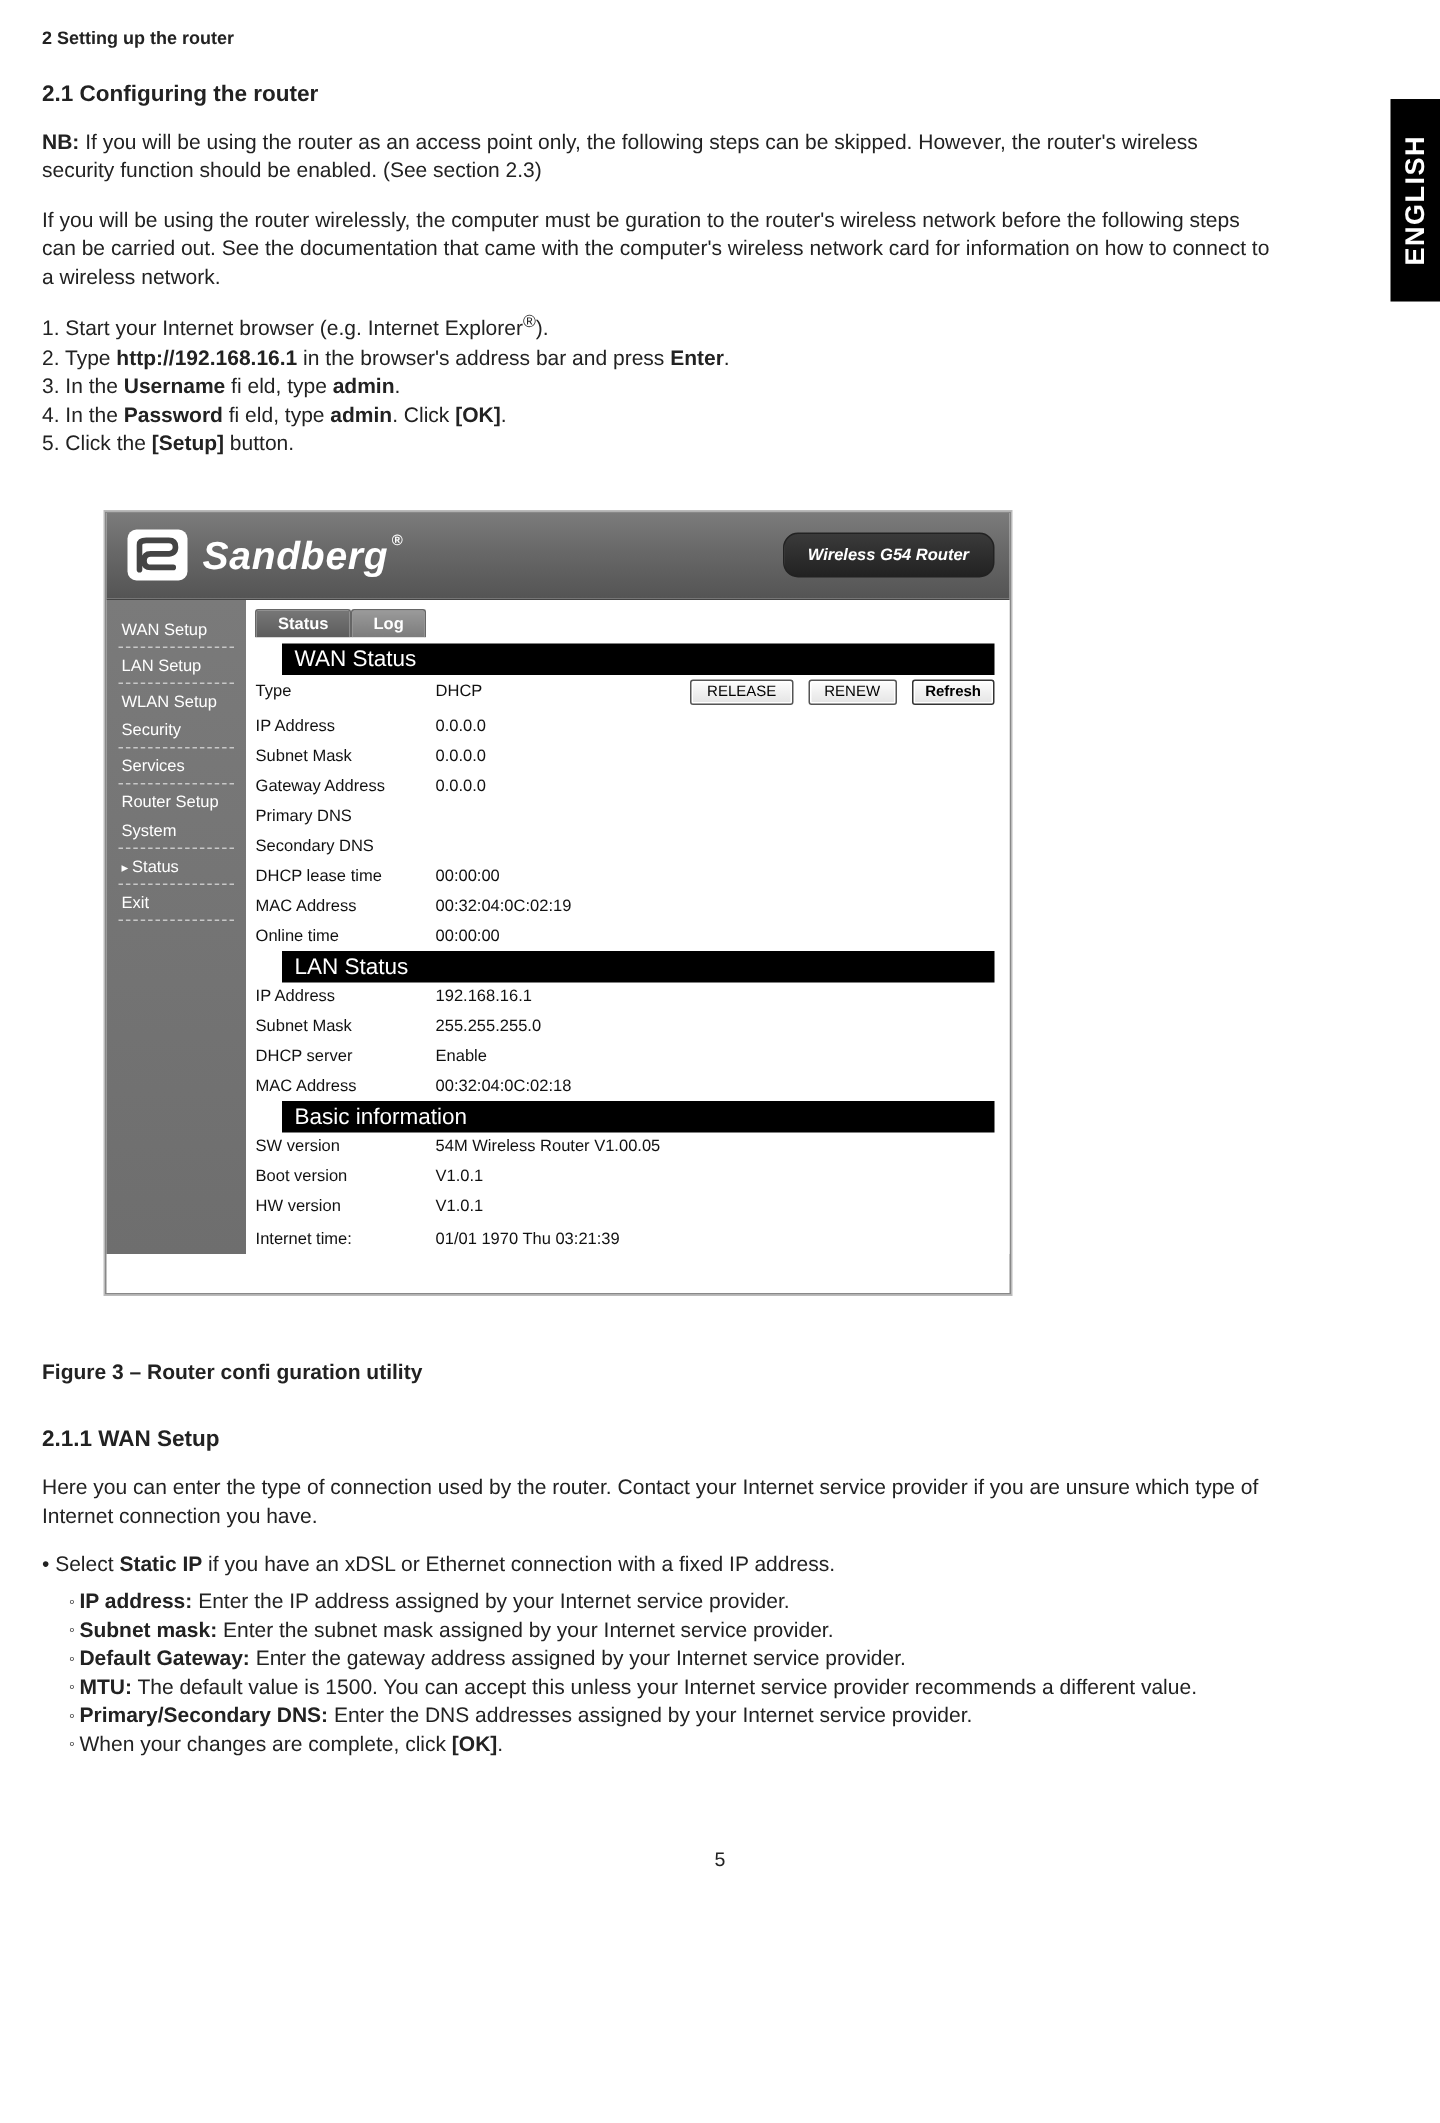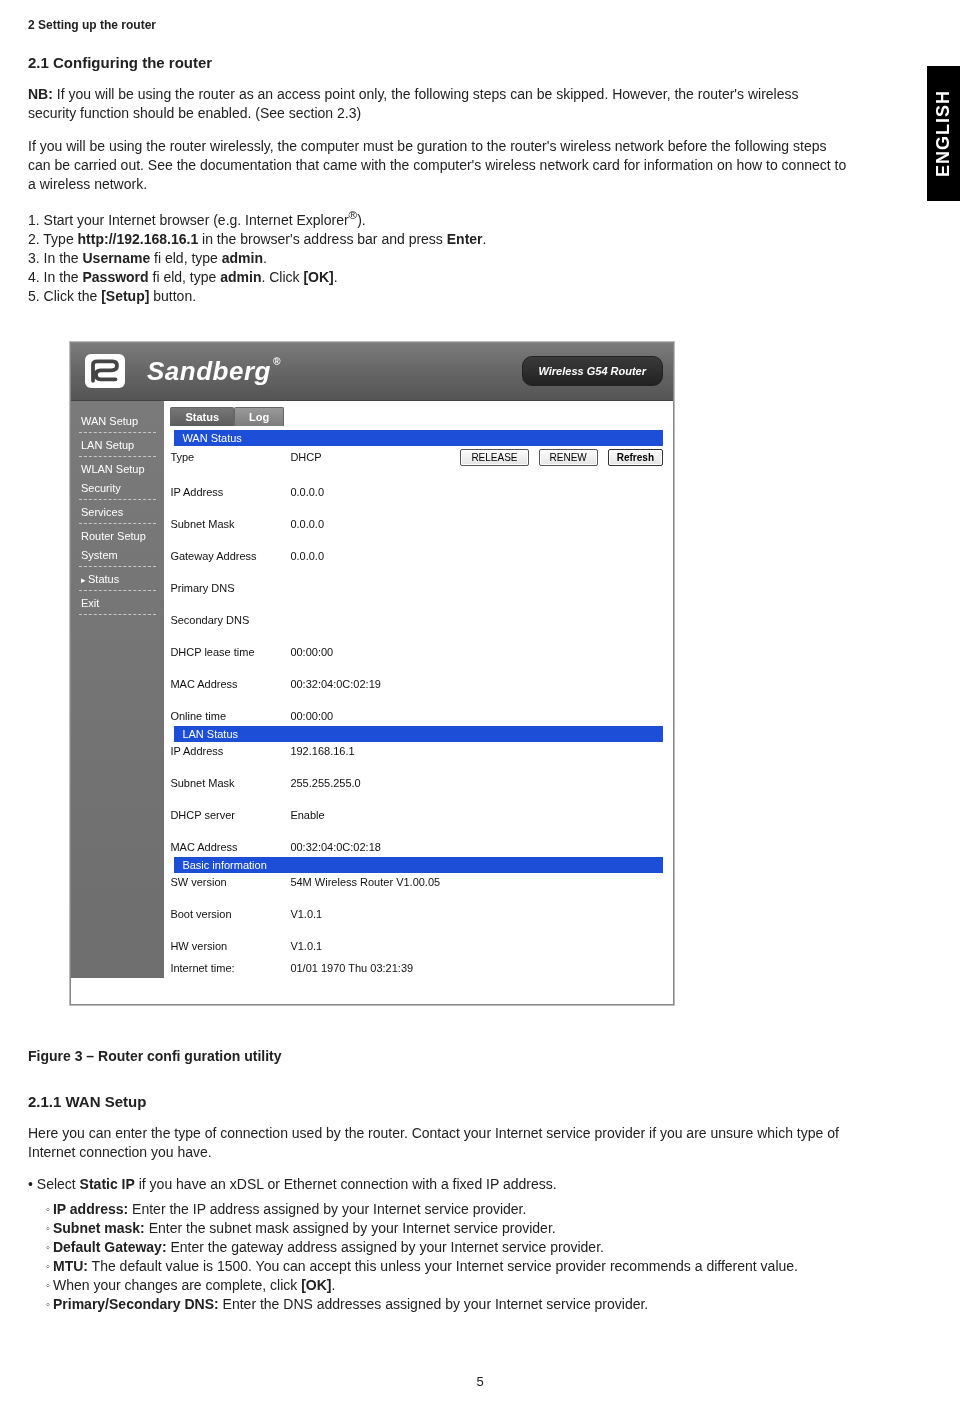--- a/index.html
+++ b/index.html
@@ -55,7 +55,7 @@
     border-bottom: 1px solid #444;
   }
   .brand {
-    display: flex; align-items: center; gap: 22px;
+    display: flex; align-items: center; gap: 10px;
     color: #fff; font-weight: bold; font-style: italic;
     font-size: 26px; letter-spacing: 0.5px;
     font-family: Arial, sans-serif;

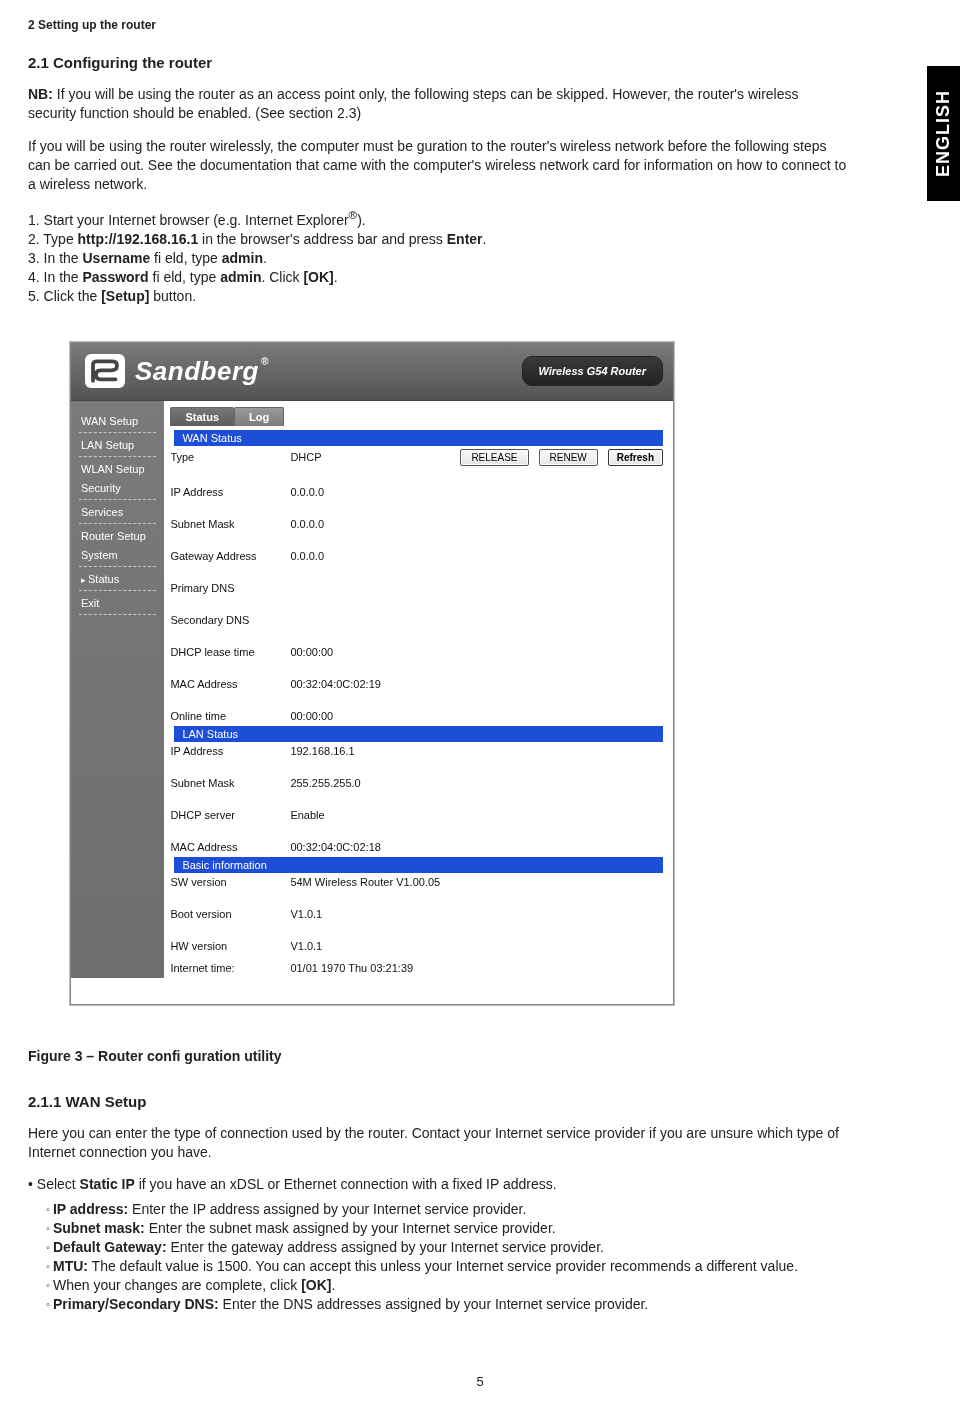--- a/index.html
+++ b/index.html
@@ -97,8 +97,8 @@
   }
   .tab.active { background: linear-gradient(#777,#5c5c5c); }
   .section-bar {
-    background:#1d4ed8; color:#fff; font-size:11px; font-weight: normal;
-    padding:2px 8px; margin: 2px 0 3px 10px;
+    background:#000000; color:#fff; font-size:15px; font-weight: normal;
+    padding:2px 8px; margin: 2px 0 3px 24px;
   }
   .grid { display:grid; grid-template-columns: 120px 170px 1fr; row-gap:20px; margin-left:6px; margin-bottom:4px; align-items:center;}
   .grid .label { color:#111; }

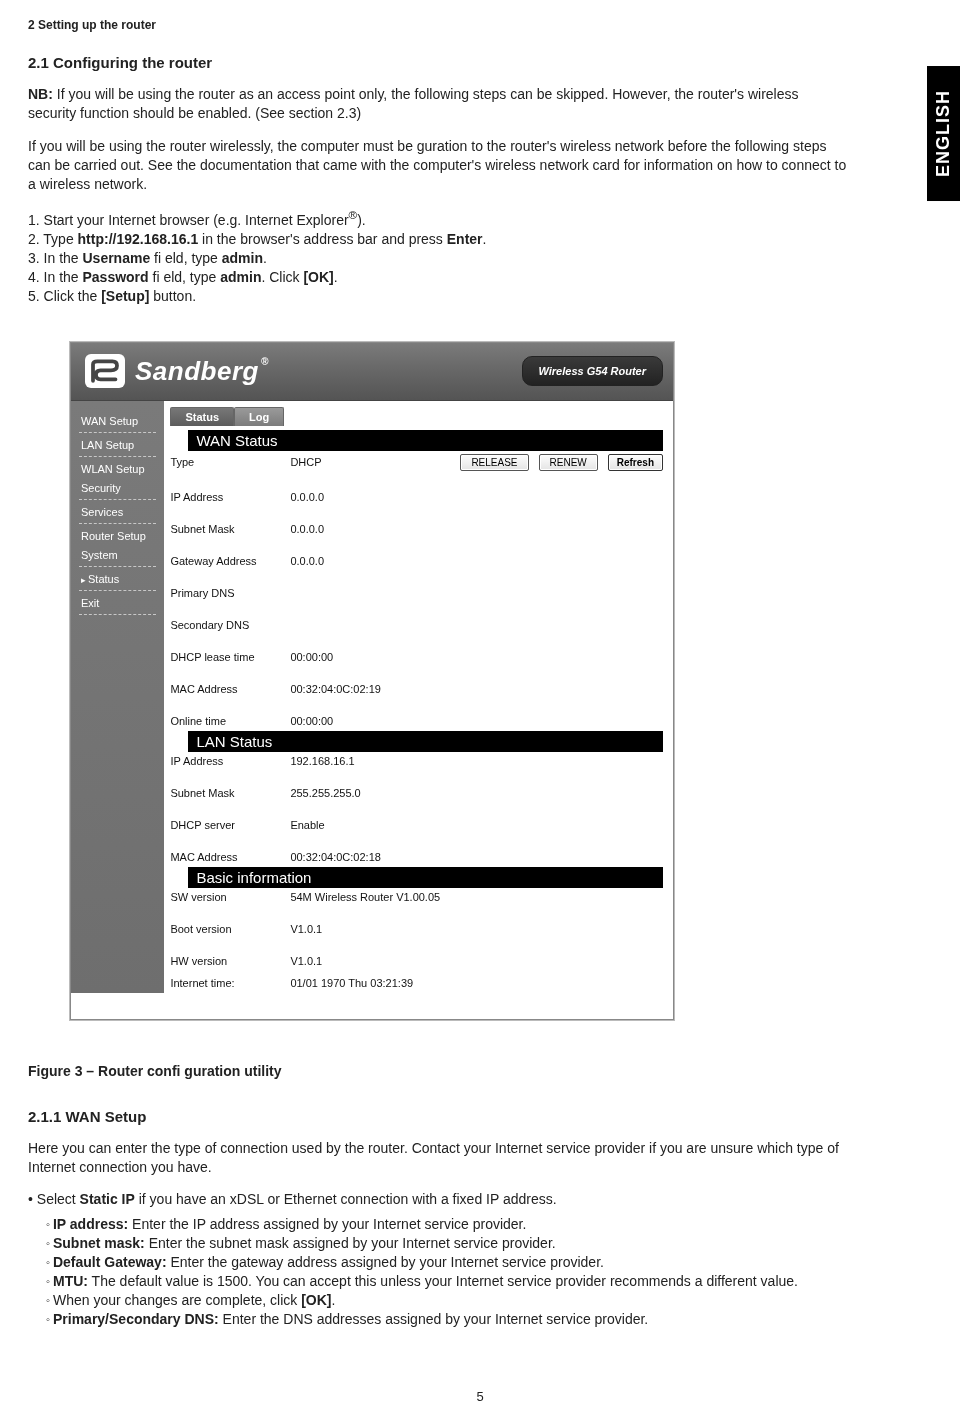--- a/index.html
+++ b/index.html
@@ -100,7 +100,7 @@
     background:#000000; color:#fff; font-size:15px; font-weight: normal;
     padding:2px 8px; margin: 2px 0 3px 24px;
   }
-  .grid { display:grid; grid-template-columns: 120px 170px 1fr; row-gap:20px; margin-left:6px; margin-bottom:4px; align-items:center;}
+  .grid { display:grid; grid-template-columns: 120px 170px 1fr; row-gap:8px; margin-left:6px; margin-bottom:4px; align-items:center;}
   .grid .label { color:#111; }
   .grid .value { color:#111; }
   .btn-row { display:flex; gap:10px; align-items:center; }

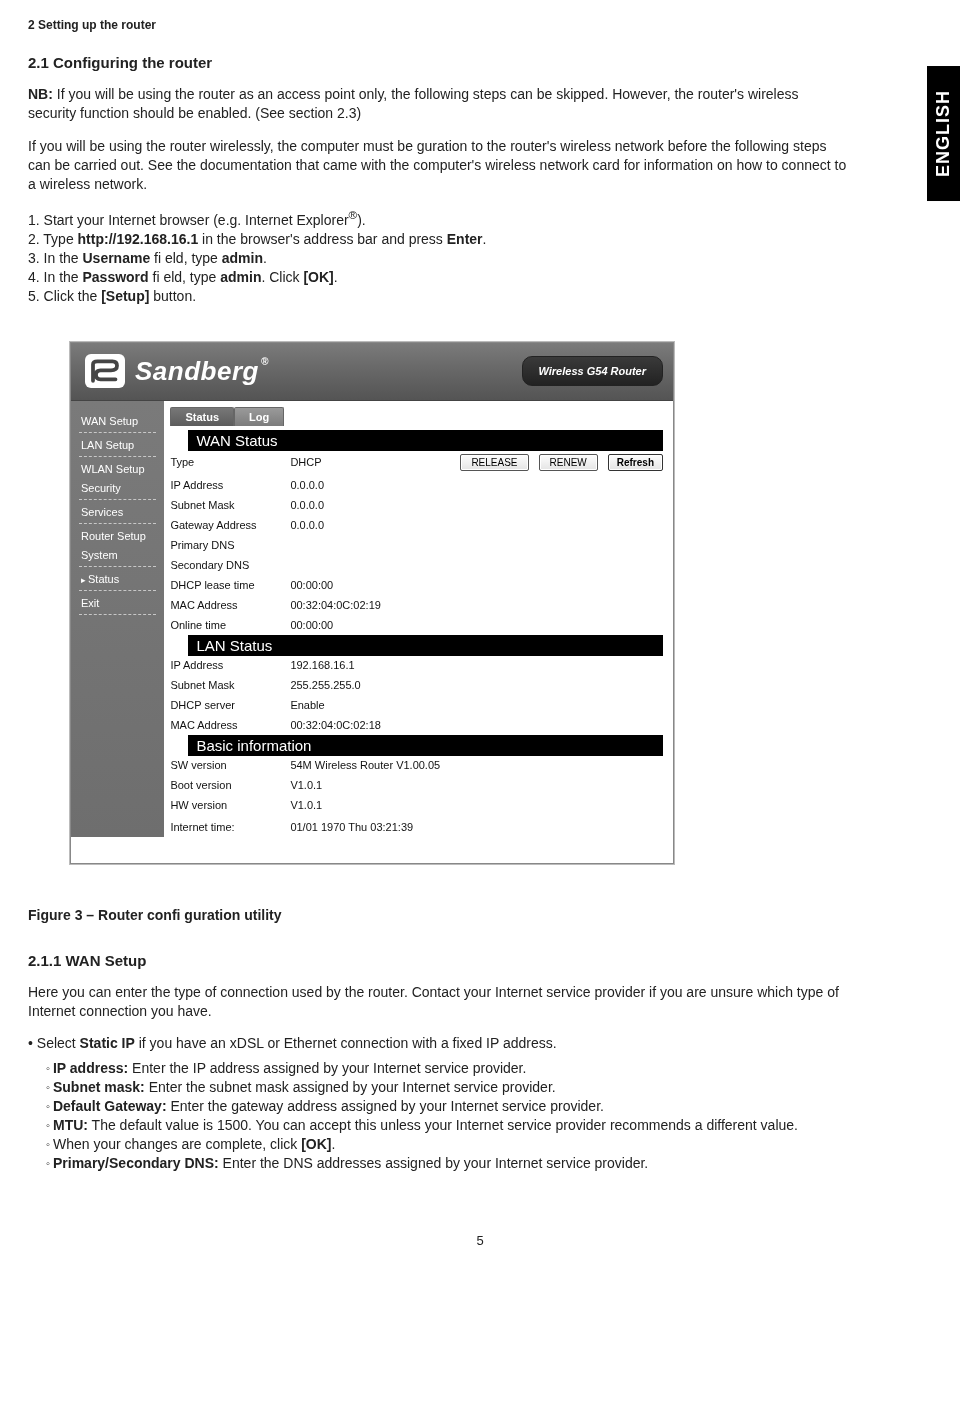--- a/index.html
+++ b/index.html
@@ -280,8 +280,8 @@
     <div class="row"><b>Subnet mask:</b><span> Enter the subnet mask assigned by your Internet service provider.</span></div>
     <div class="row"><b>Default Gateway:</b><span> Enter the gateway address assigned by your Internet service provider.</span></div>
     <div class="row"><b>MTU:</b><span> The default value is 1500. You can accept this unless your Internet service provider recommends a different value.</span></div>
+    <div class="row"><b>Primary/Secondary DNS:</b><span> Enter the DNS addresses assigned by your Internet service provider.</span></div>
     <div class="row"><span>When your changes are complete, click </span><b>[OK]</b><span>.</span></div>
-    <div class="row"><b>Primary/Secondary DNS:</b><span> Enter the DNS addresses assigned by your Internet service provider.</span></div>
   </div>
 </div>
 

